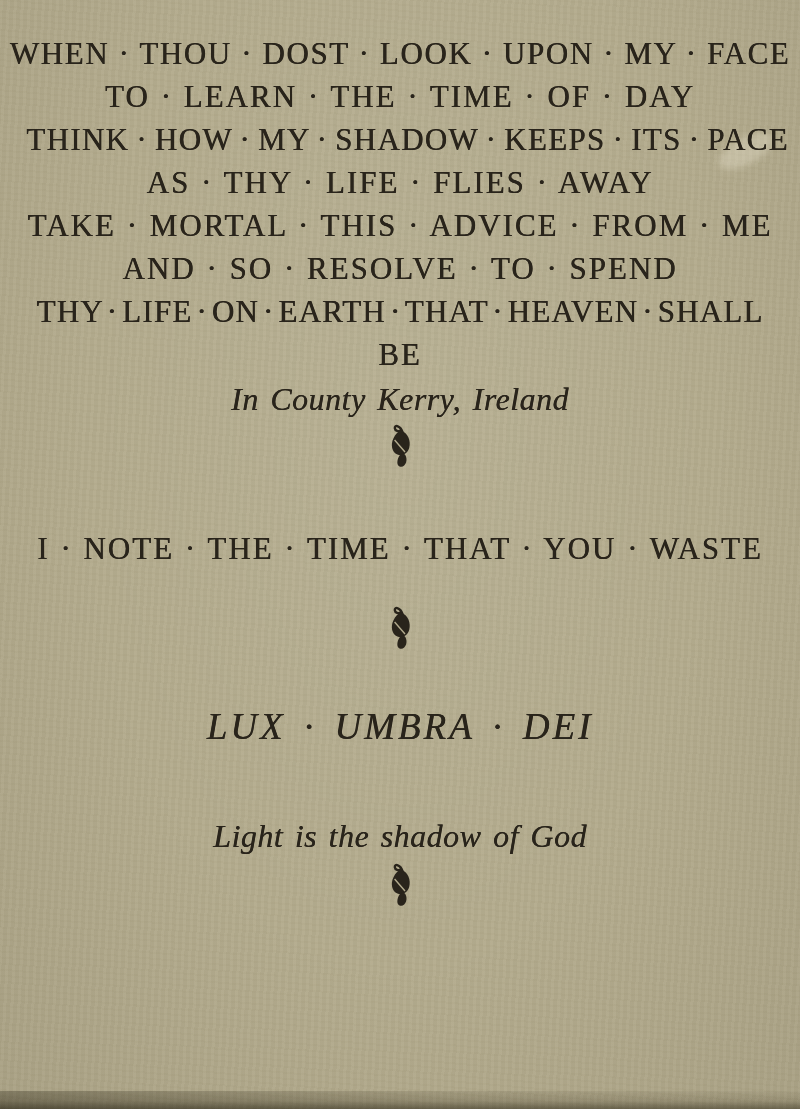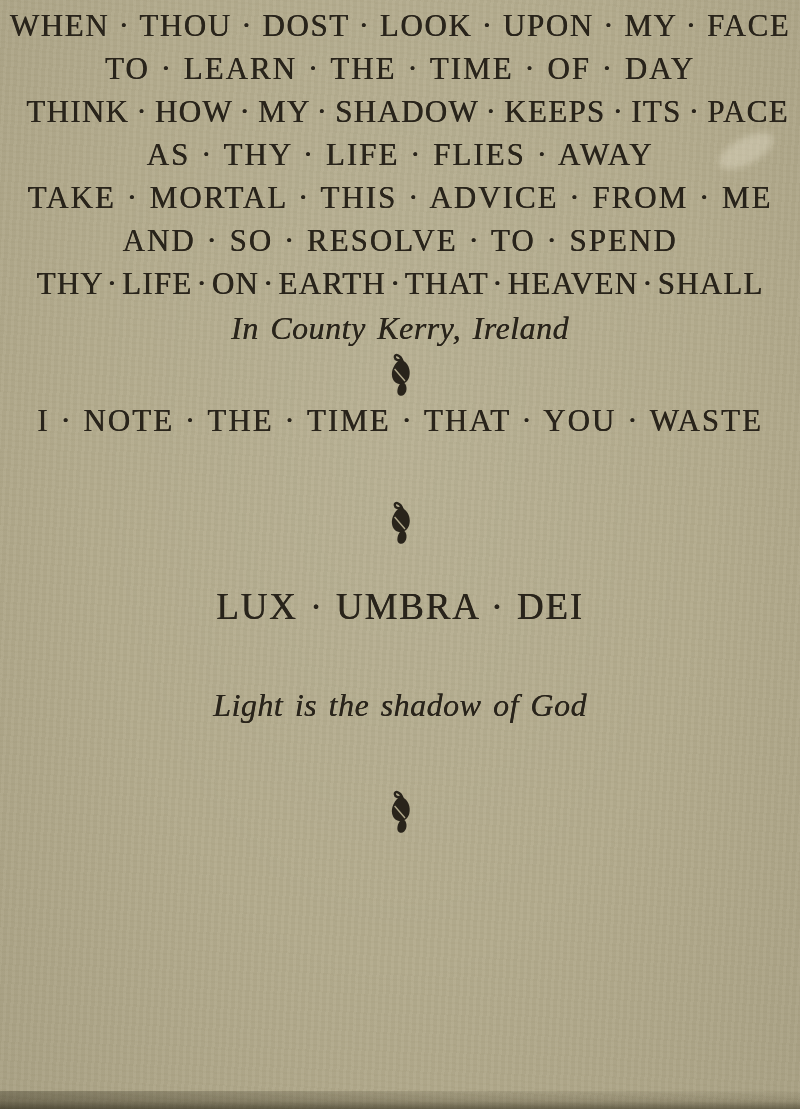--- a/index.html
+++ b/index.html
@@ -41,7 +41,7 @@
   }
   .blocks {
     position: relative;
-    padding-top: 4px;
+    padding-top: 32px;
     width: 100%;
   }
   .block {

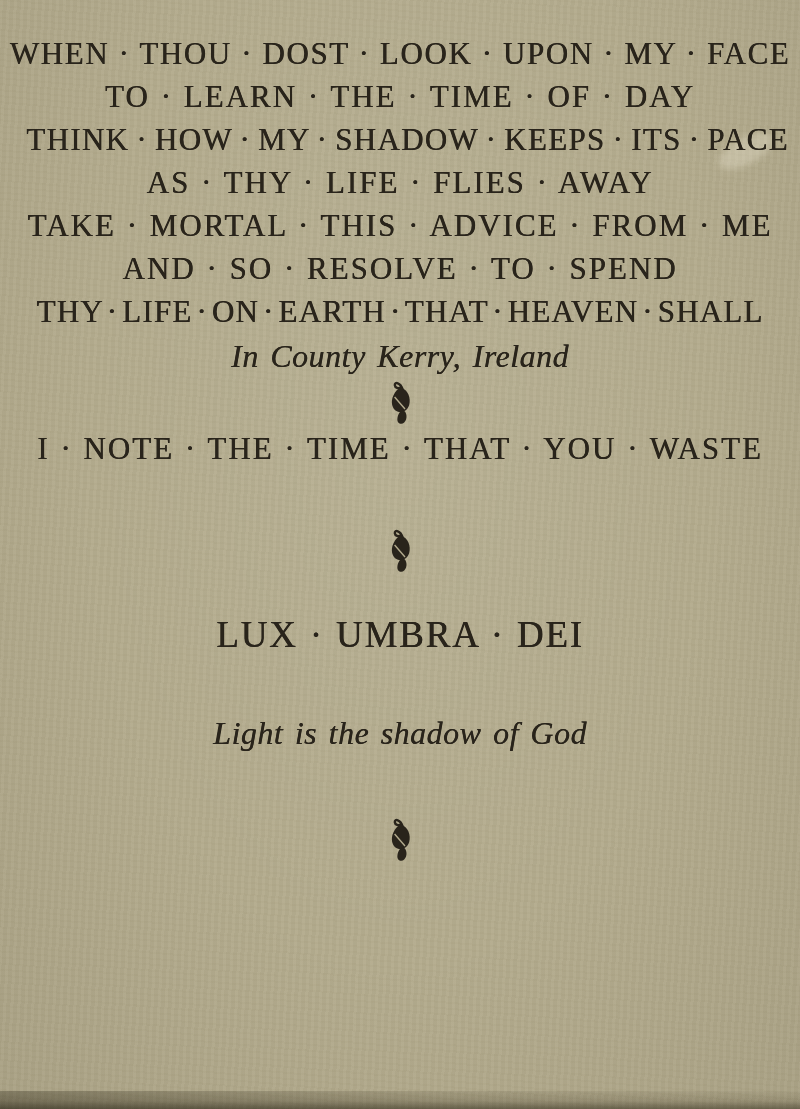--- a/index.html
+++ b/index.html
@@ -120,6 +120,7 @@
       <div class="block block-caps">TAKE · MORTAL · THIS · ADVICE · FROM · ME</div>
       <div class="block block-caps">AND · SO · RESOLVE · TO · SPEND</div>
       <div class="block block-caps">THY · LIFE · ON · EARTH · THAT · HEAVEN · SHALL</div>
+      <div class="block block-caps">BE</div>
       <div class="block block-italic">In County Kerry, Ireland</div>
       <div class="block block-ornament">
         <svg width="30" height="48" viewBox="0 0 30 48" aria-hidden="true">

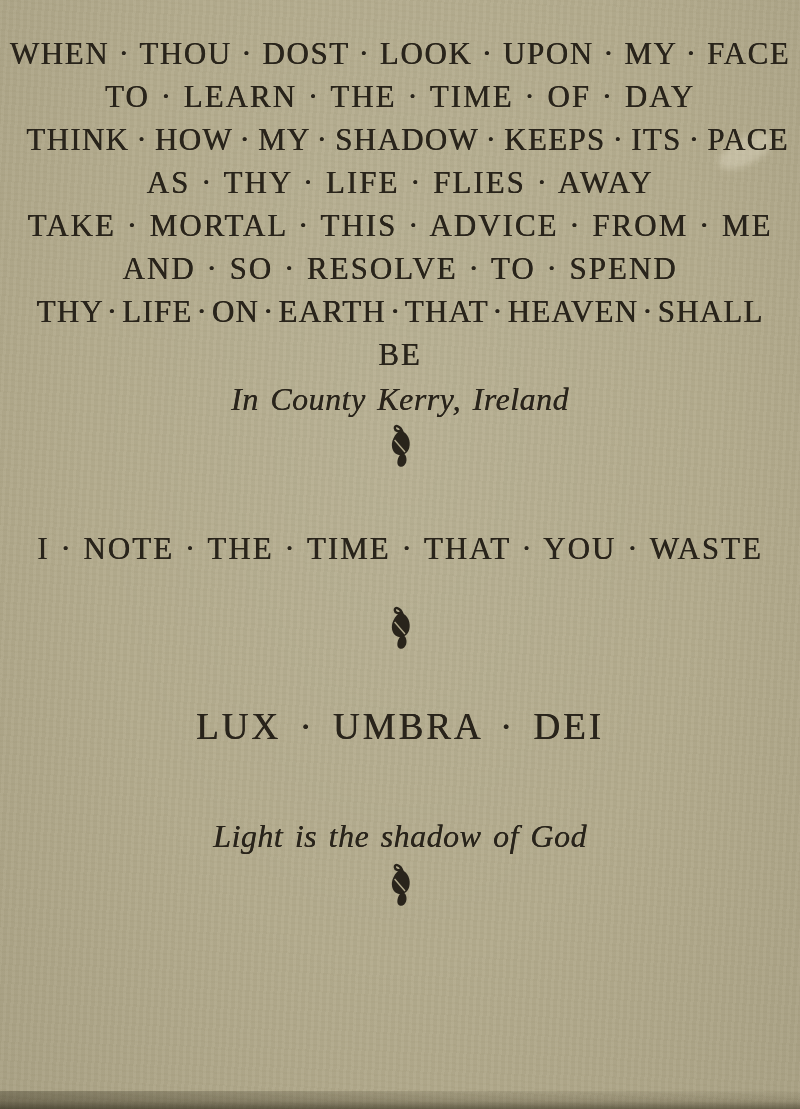--- a/index.html
+++ b/index.html
@@ -78,6 +78,7 @@
     letter-spacing: 3px;
     word-spacing: 6px;
     text-shadow: 0.4px 0 0 currentColor;
+    font-style: italic;
   }
   .block-ornament {
     height: 48px;

